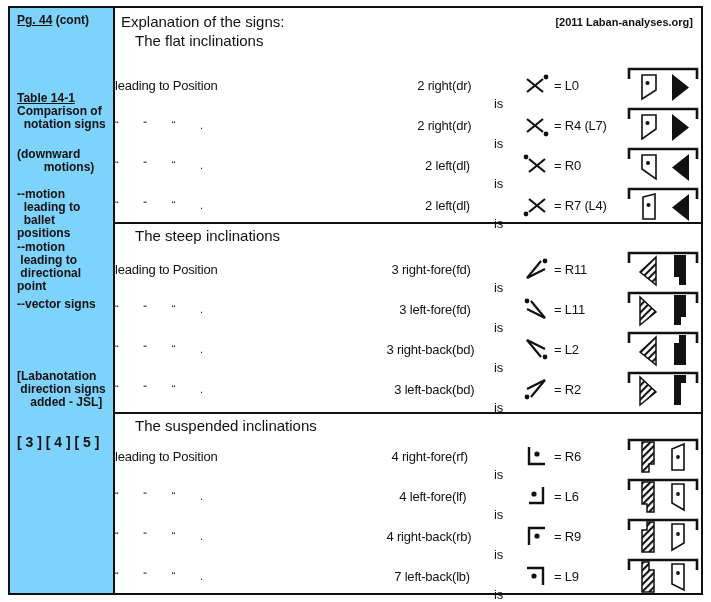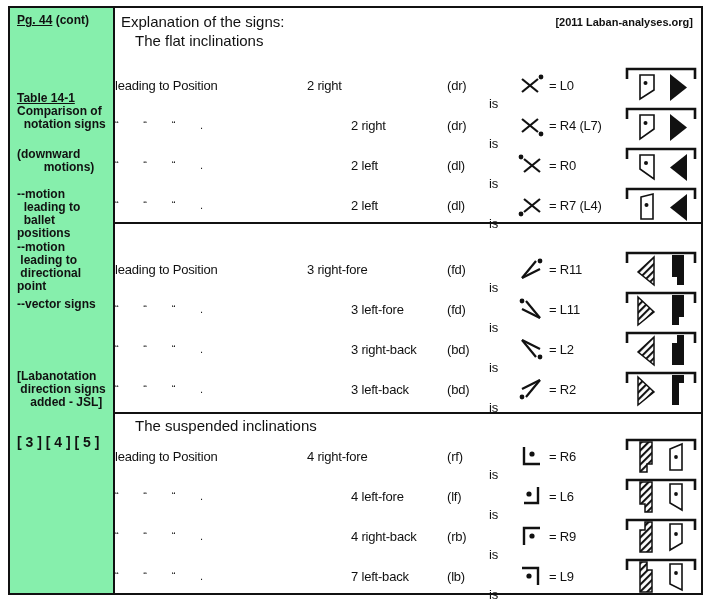--- a/index.html
+++ b/index.html
@@ -7,7 +7,7 @@
         font-family:"Liberation Sans", sans-serif;color:#111;overflow:hidden;}
   #frame{position:absolute;left:8px;top:6px;width:691px;height:585px;border:2px solid #111;}
   
-  #sidebar{position:absolute;left:0;top:0;width:103px;height:100%;background:#86efac;
+  #sidebar{position:absolute;left:0;top:0;width:103px;height:100%;background:#7dd3fc;
            border-right:2px solid #111;font-size:12px;font-weight:bold;line-height:13px;}
   .sb{position:absolute;left:7px;right:2px;white-space:pre-wrap;}
   .u{text-decoration:underline;}

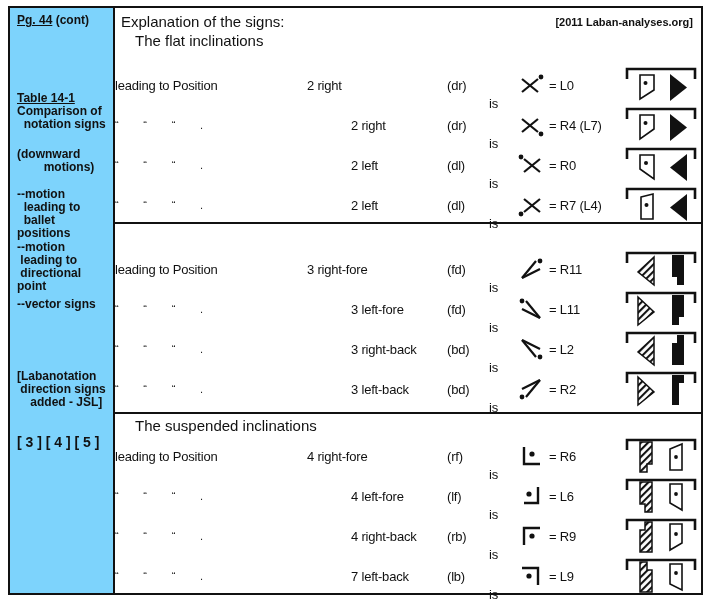--- a/index.html
+++ b/index.html
@@ -21,7 +21,7 @@
        font-size:13px;letter-spacing:-0.2px;}
   .lead{flex:0 0 192px;text-align:left;}
   .rq .lead{flex:0 0 236px;font-size:11px;word-spacing:22px;color:#222;}
-  .pos{flex:0 0 140px;}
+  .pos{flex:0 0 140px;margin-left:5px;text-align:right;}
   .rq .pos{flex:0 0 96px;}
   .abbr{flex:0 0 42px;}
   .isw{flex:0 0 24px;margin-top:37px;}

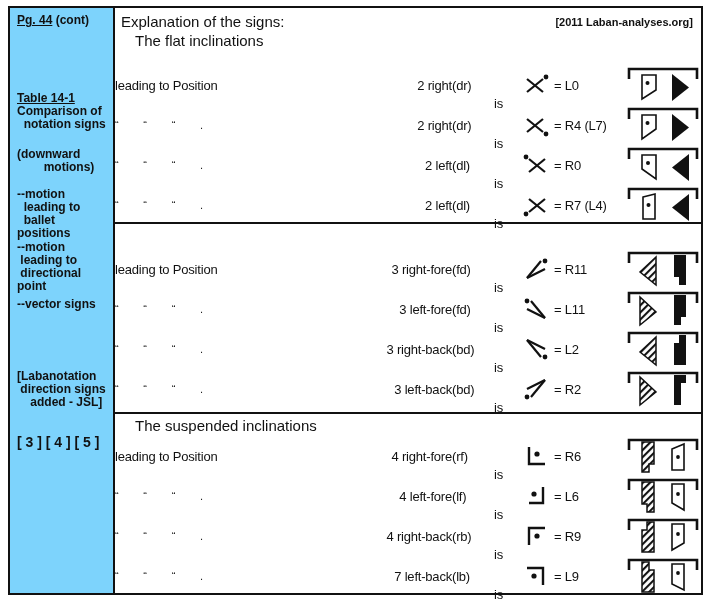--- a/index.html
+++ b/index.html
@@ -172,6 +172,7 @@
     </div>
 
     <div class="divider" style="top:214px"></div>
+    <div class="heading" style="top:219px">The steep inclinations</div>
 
     <div class="row" style="top:241px">
       <span class="lead">leading to Position</span>

